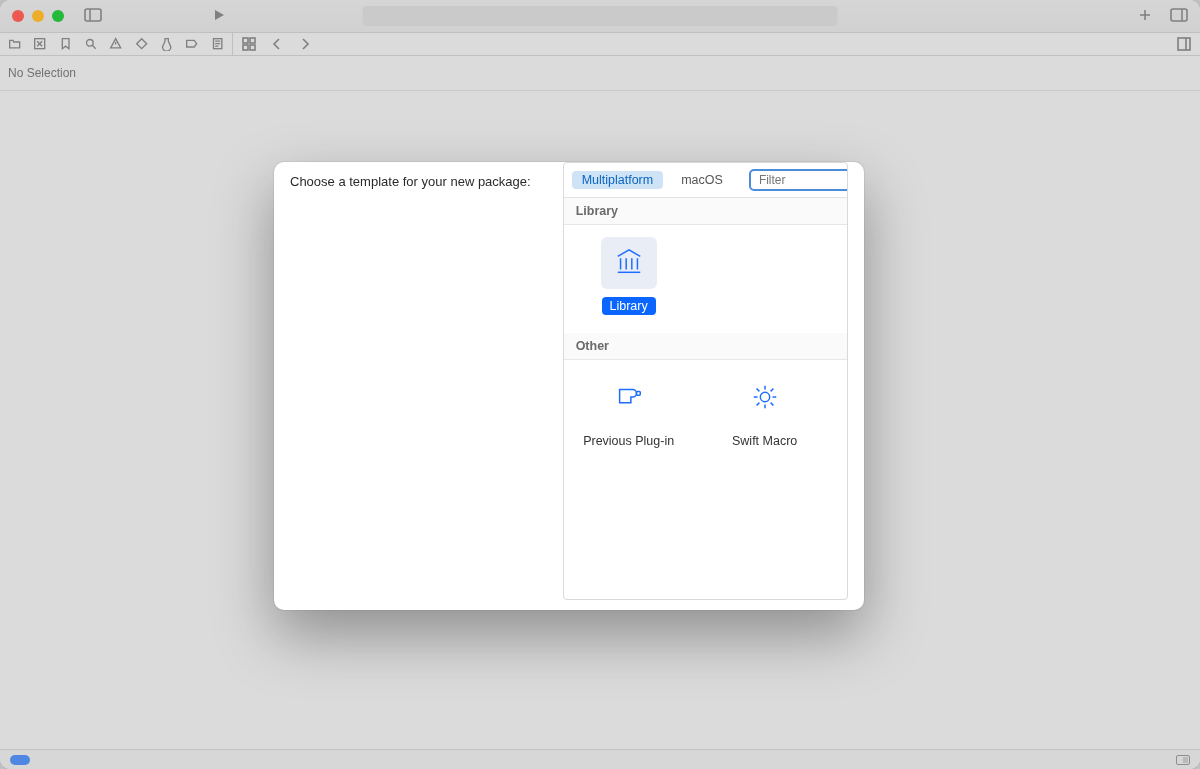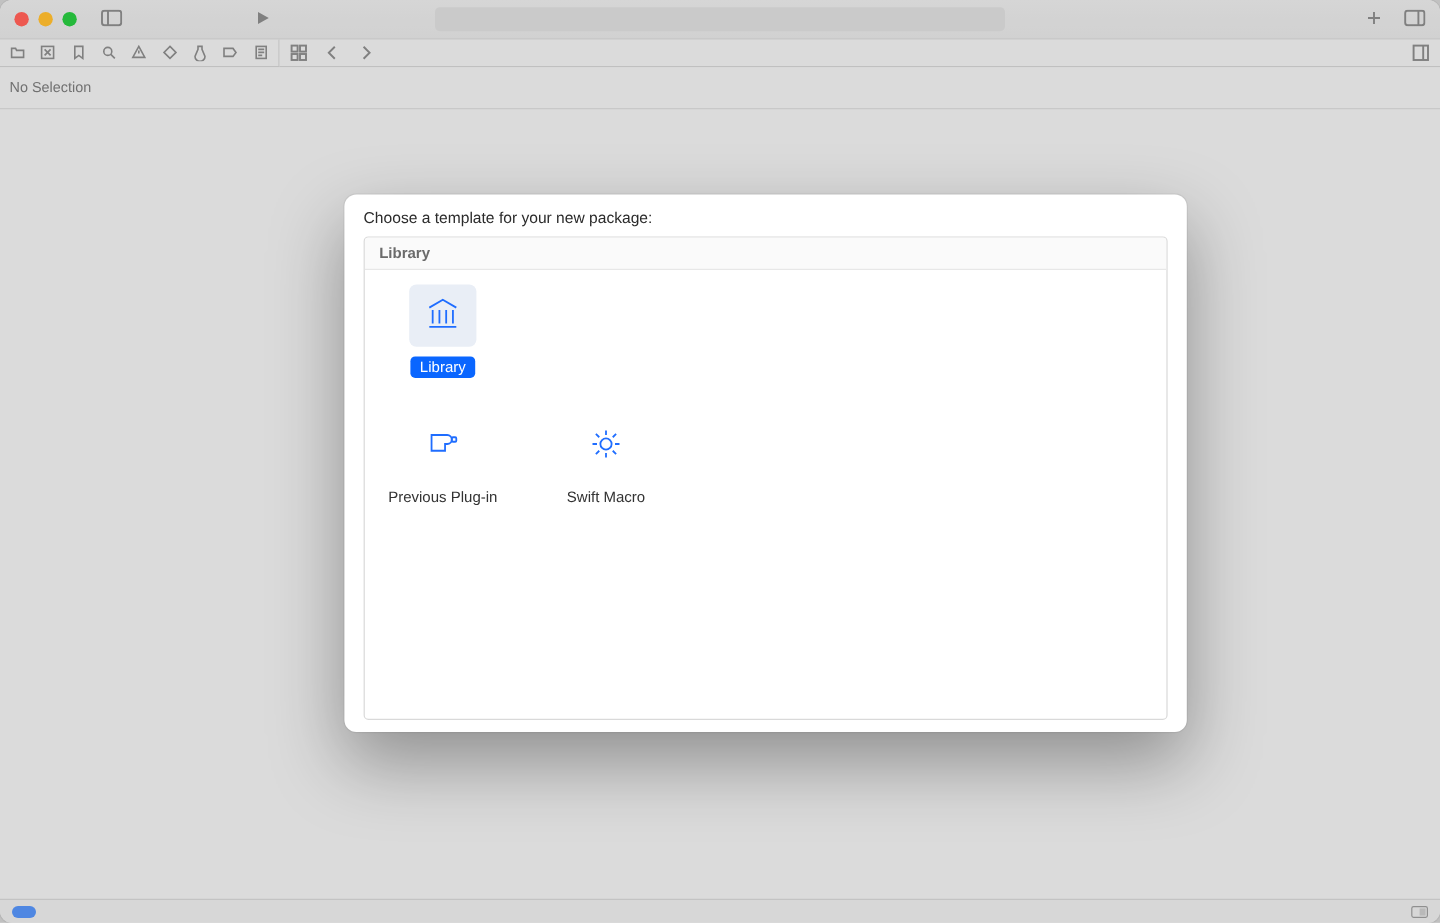--- a/index.html
+++ b/index.html
@@ -73,10 +73,10 @@
 
     
     .modal {
-      position:absolute; left:287px; top:162px; width:702px; height:448px;
+      position:absolute; left:274px; top:162px; width:590px; height:448px;
       background:#fff; border-radius:10px;
       box-shadow: 0 25px 60px rgba(0,0,0,.35), 0 0 0 1px rgba(0,0,0,.05);
-      display:flex; flex-direction:column;
+      display:flex; flex-direction:row;
     }
     .modal-header {
       padding: 12px 16px 8px 16px; font-size:13px; color:#2b2b2b;

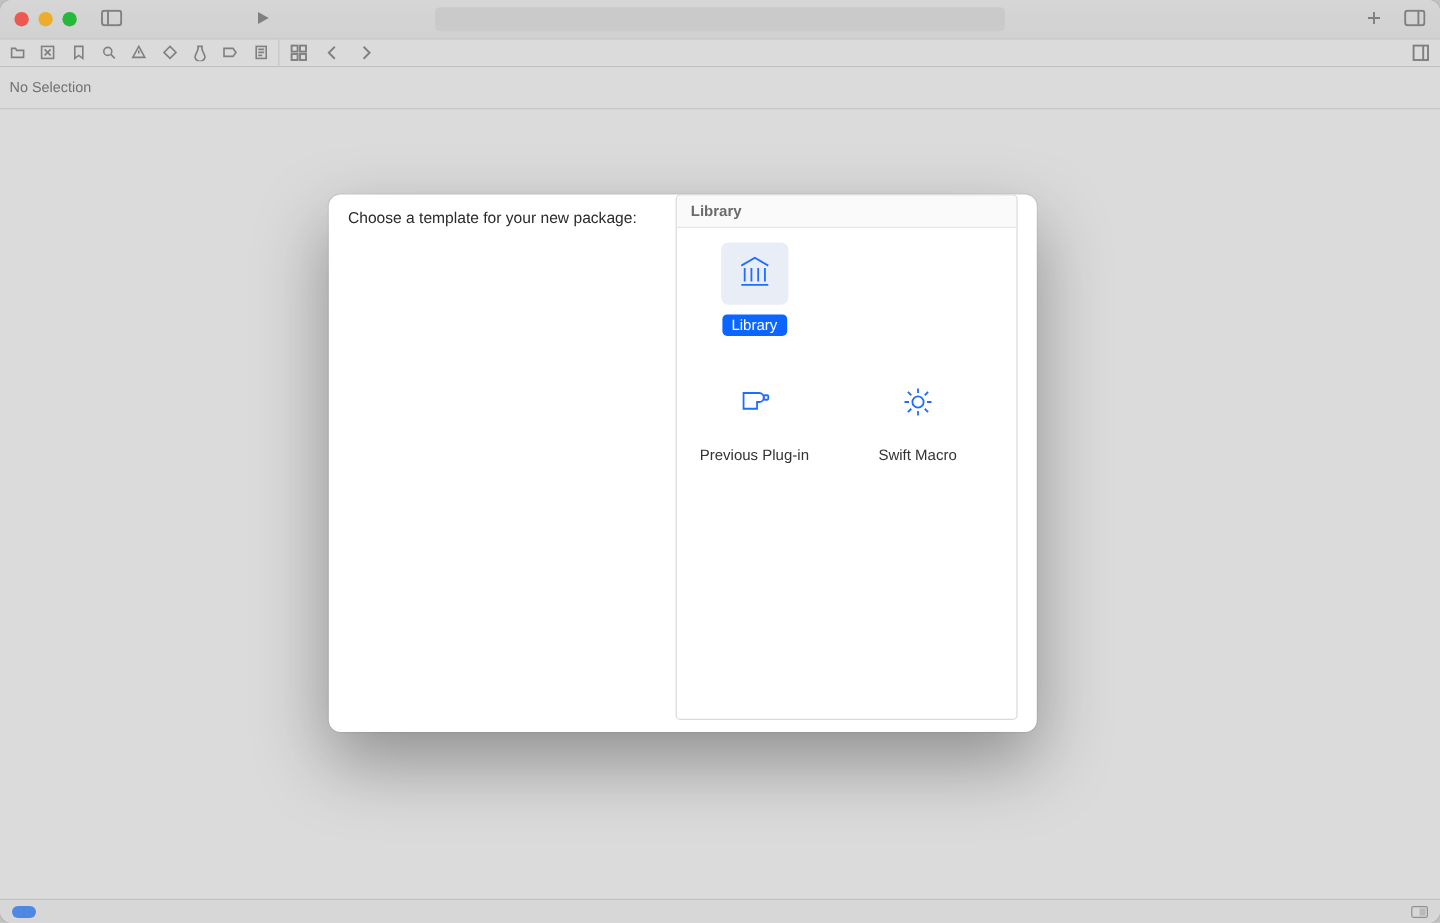--- a/index.html
+++ b/index.html
@@ -283,6 +283,20 @@
   <div class="modal-header">Choose a template for your new package:</div>
 
   <div class="modal-body">
+    <div class="scopebar">
+      <div class="scope-tab active">Multiplatform</div>
+      <div class="scope-tab">macOS</div>
+      <div class="scope-spacer"></div>
+      <div class="filter-wrap">
+        <span class="f-icon">
+          <svg viewBox="0 0 16 16">
+              <circle cx="8" cy="8" r="6"></circle>
+              <polyline points="5,7 8,10 11,7"></polyline>
+            </svg>
+        </span>
+        <input type="text" placeholder="Filter" style="">
+      </div>
+    </div>
 
     <div class="section-head">Library</div>
     <div class="section-body">

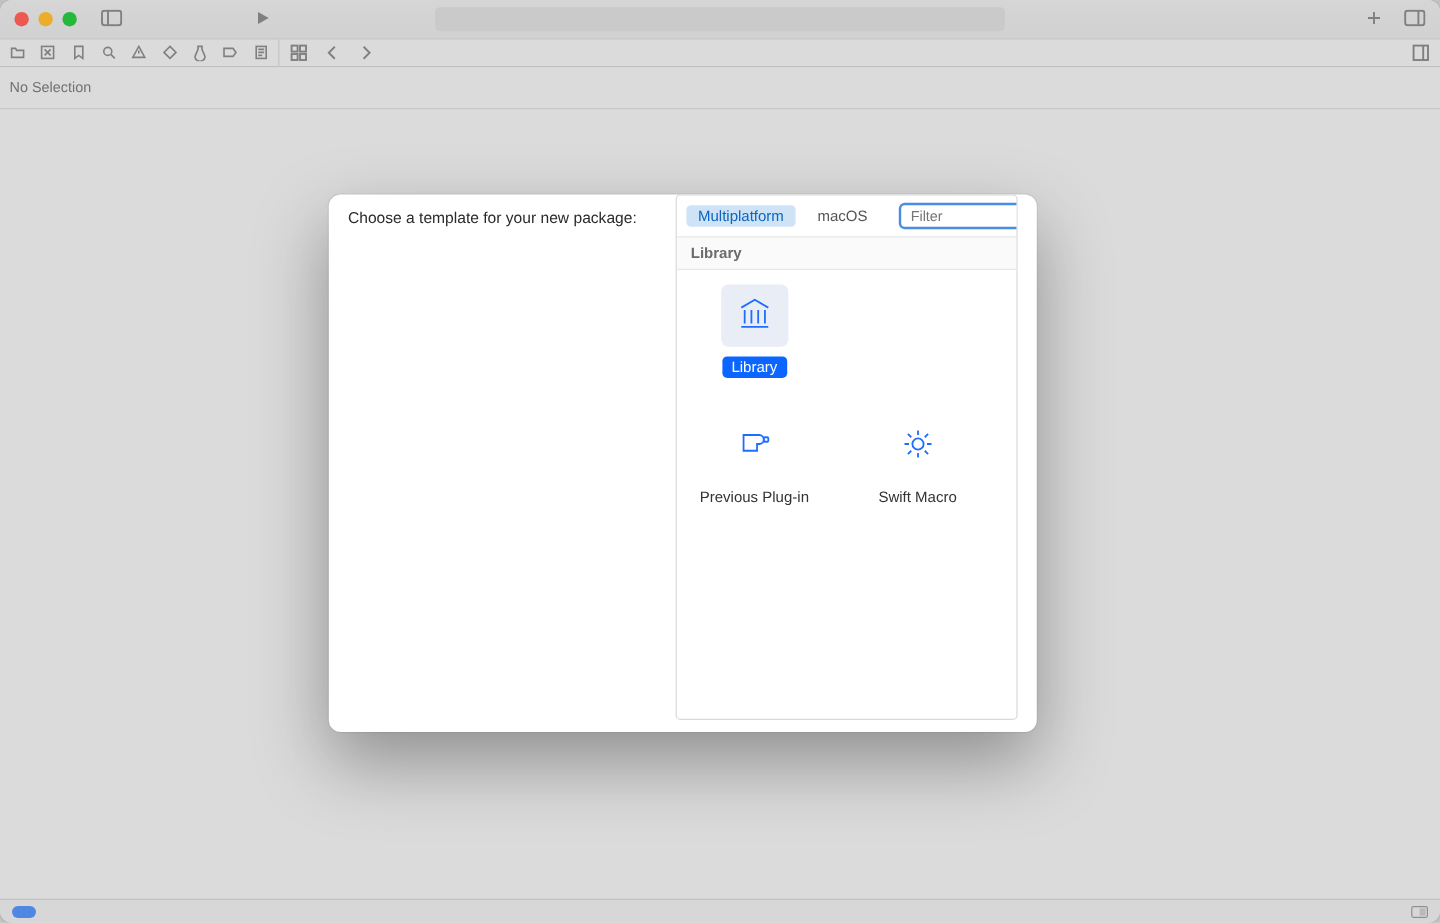--- a/index.html
+++ b/index.html
@@ -317,6 +317,7 @@
       </div>
     </div>
 
+    <div class="section-head">Other</div>
     <div class="section-body section-other">
 
 

